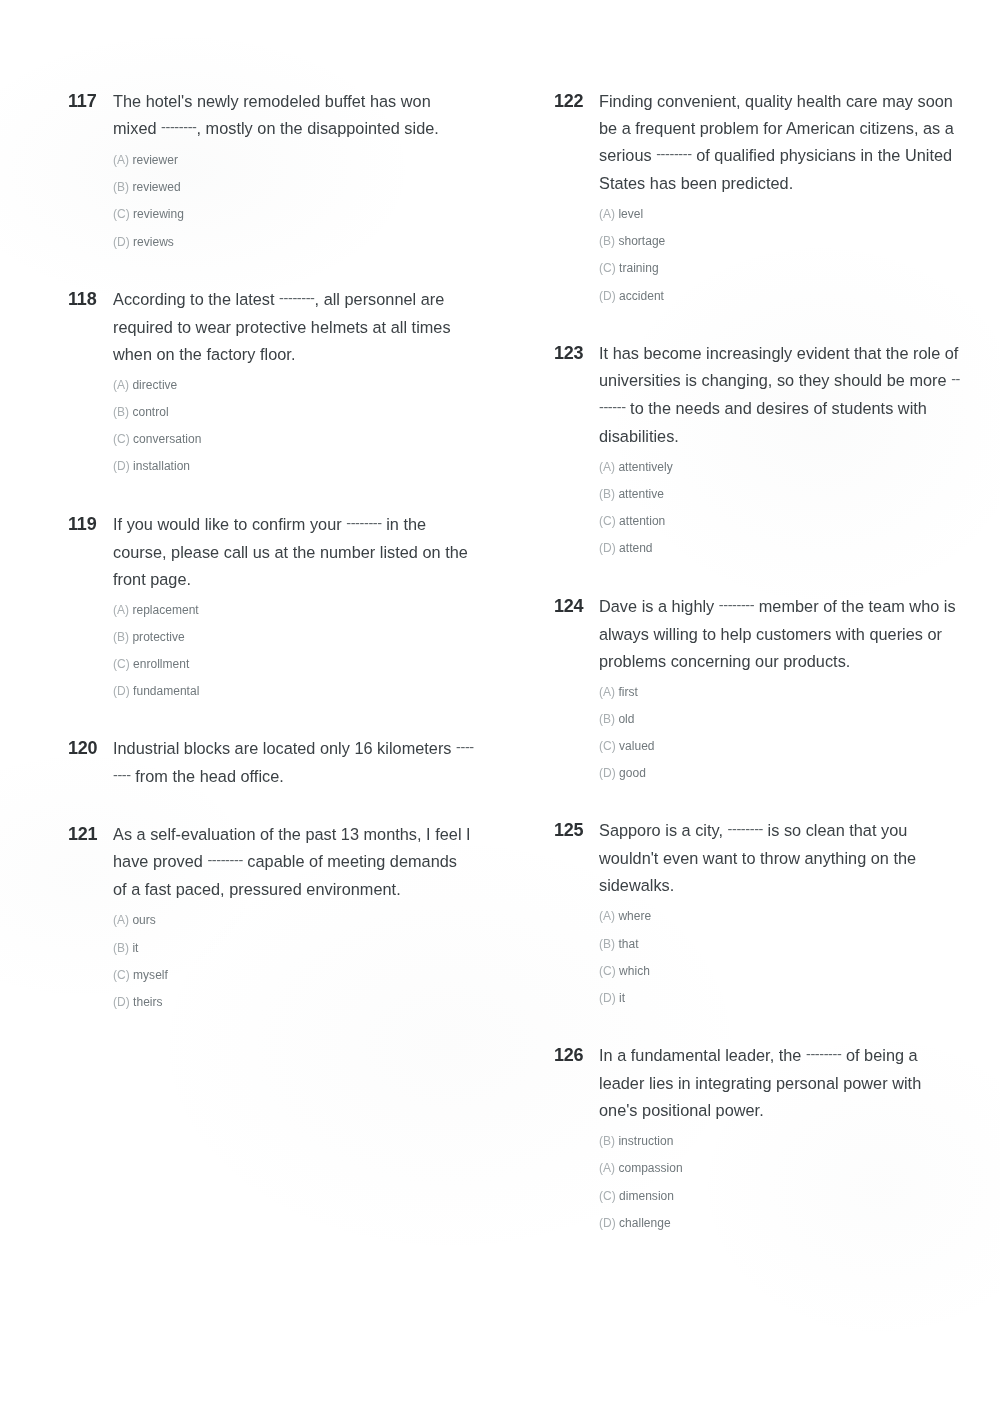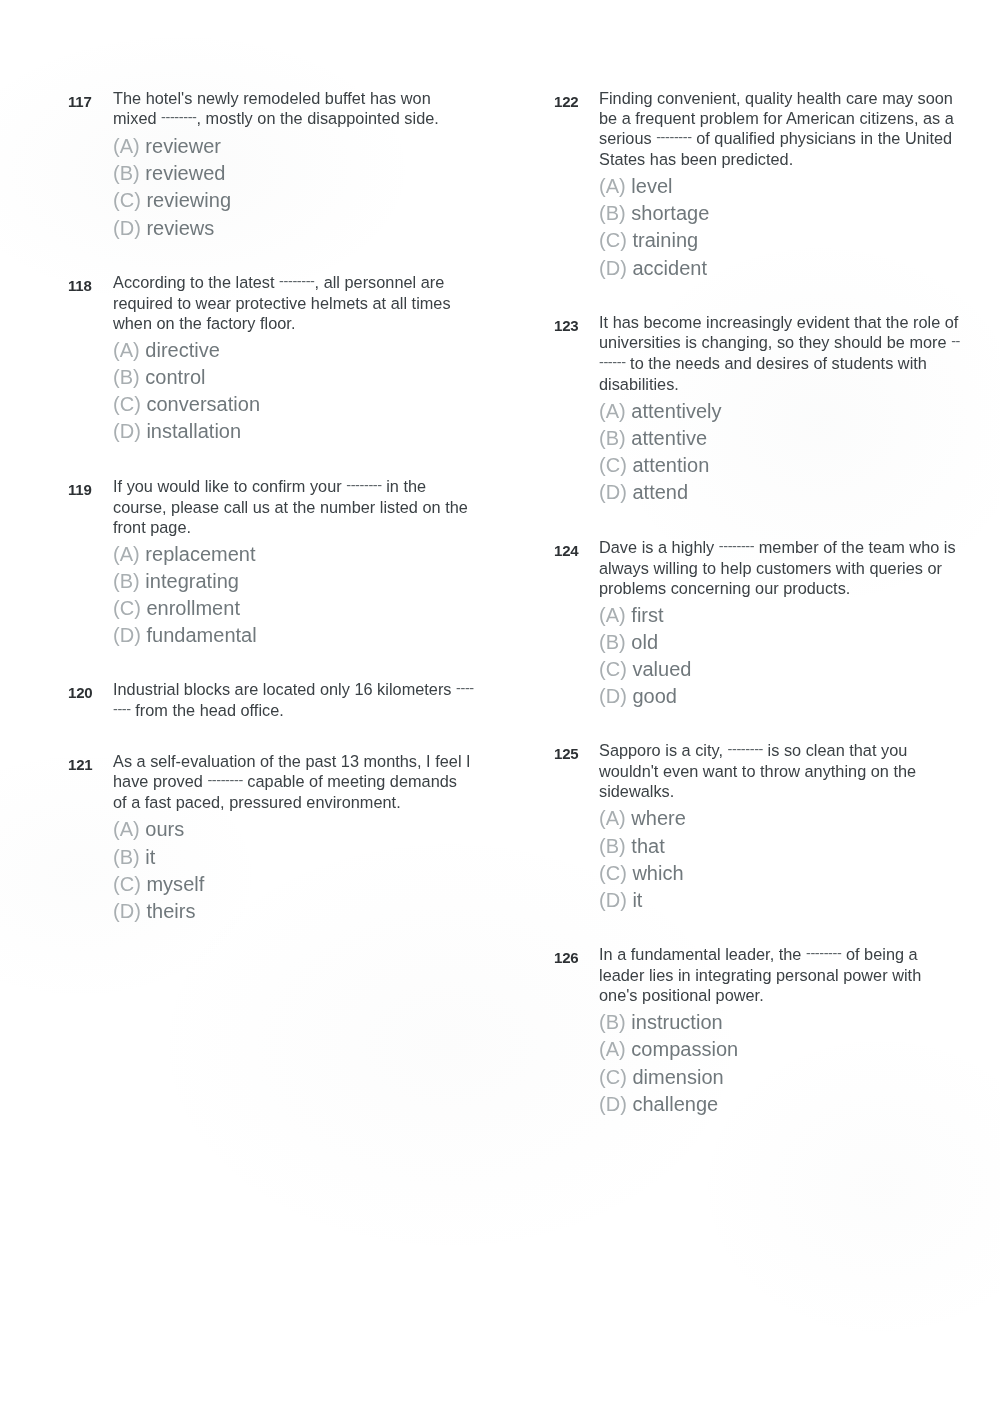--- a/index.html
+++ b/index.html
@@ -55,7 +55,7 @@
     flex: 0 0 auto;
     width: 45px;
     text-align: left;
-    font-size: 15px;
+    font-size: 18px;
     font-weight: bold;
     color: #2d3134;
     line-height: 27px;

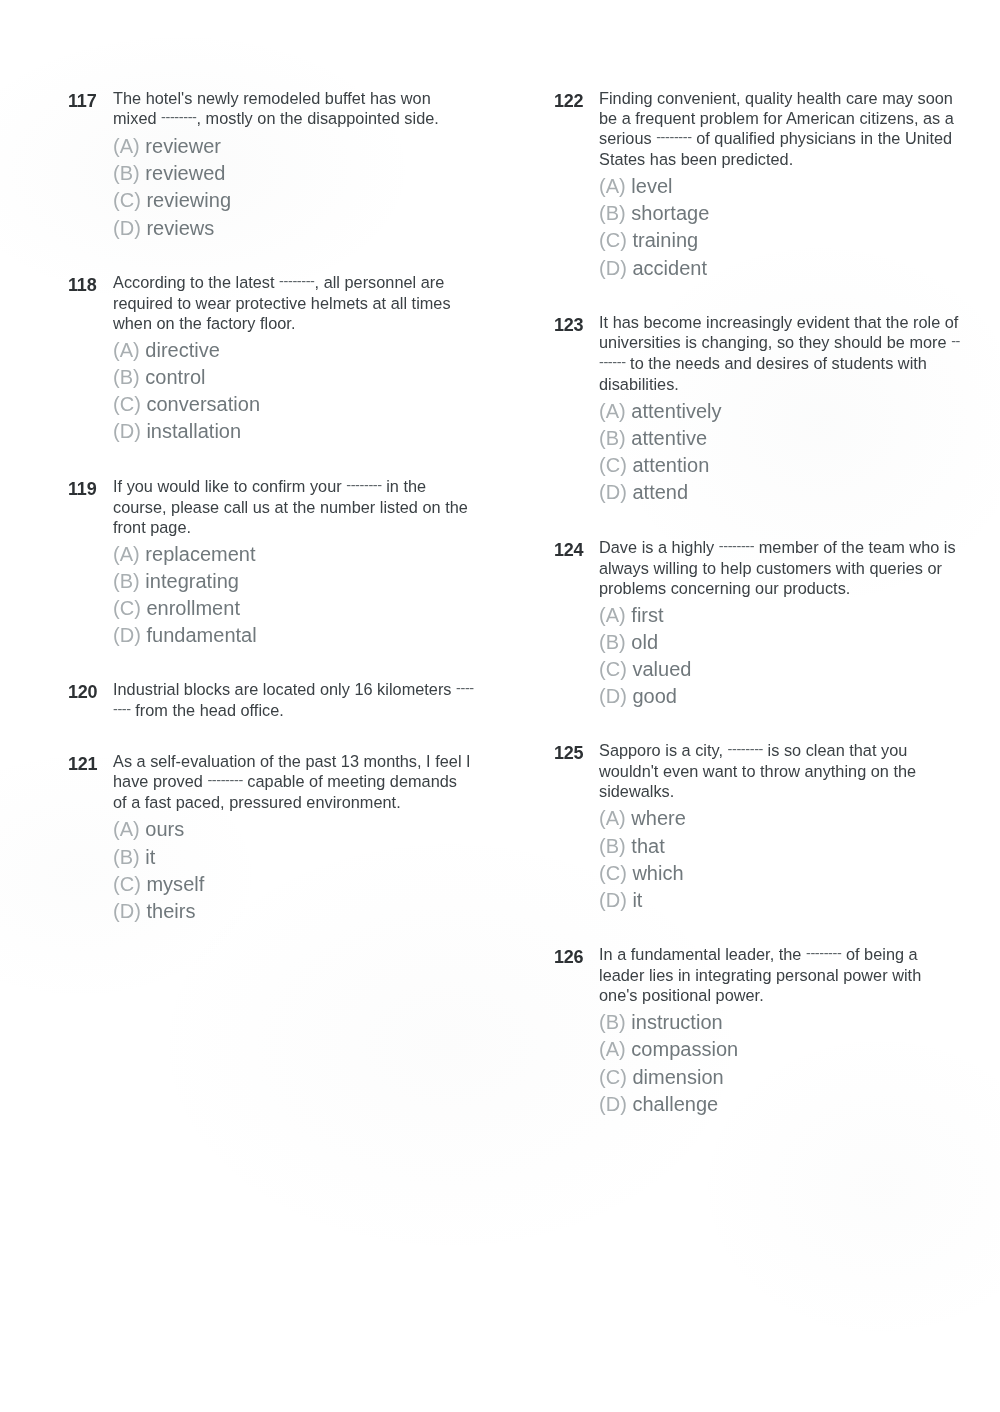--- a/index.html
+++ b/index.html
@@ -67,7 +67,7 @@
   }
   .q-stem {
     font-size: 16.3px;
-    line-height: 20px;
+    line-height: 27px;
     color: #3b4145;
     letter-spacing: 0.02px;
   }

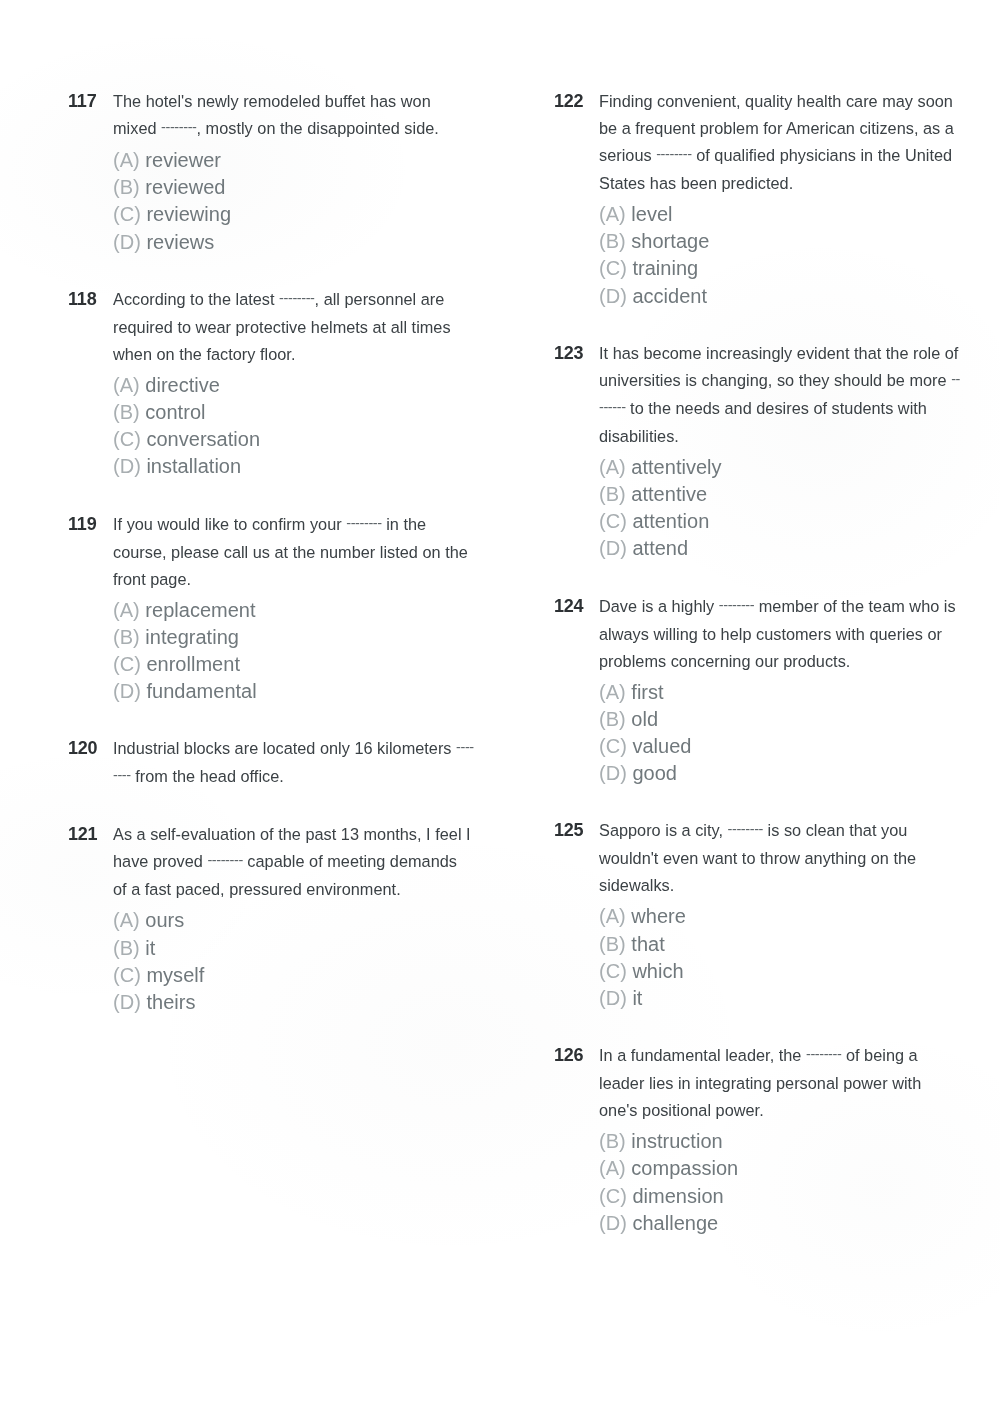--- a/index.html
+++ b/index.html
@@ -82,7 +82,7 @@
     margin-top: 4px;
   }
   .option {
-    font-size: 20px;
+    font-size: 12px;
     line-height: 27.2px;
     color: #6f777b;
     letter-spacing: 0.02px;

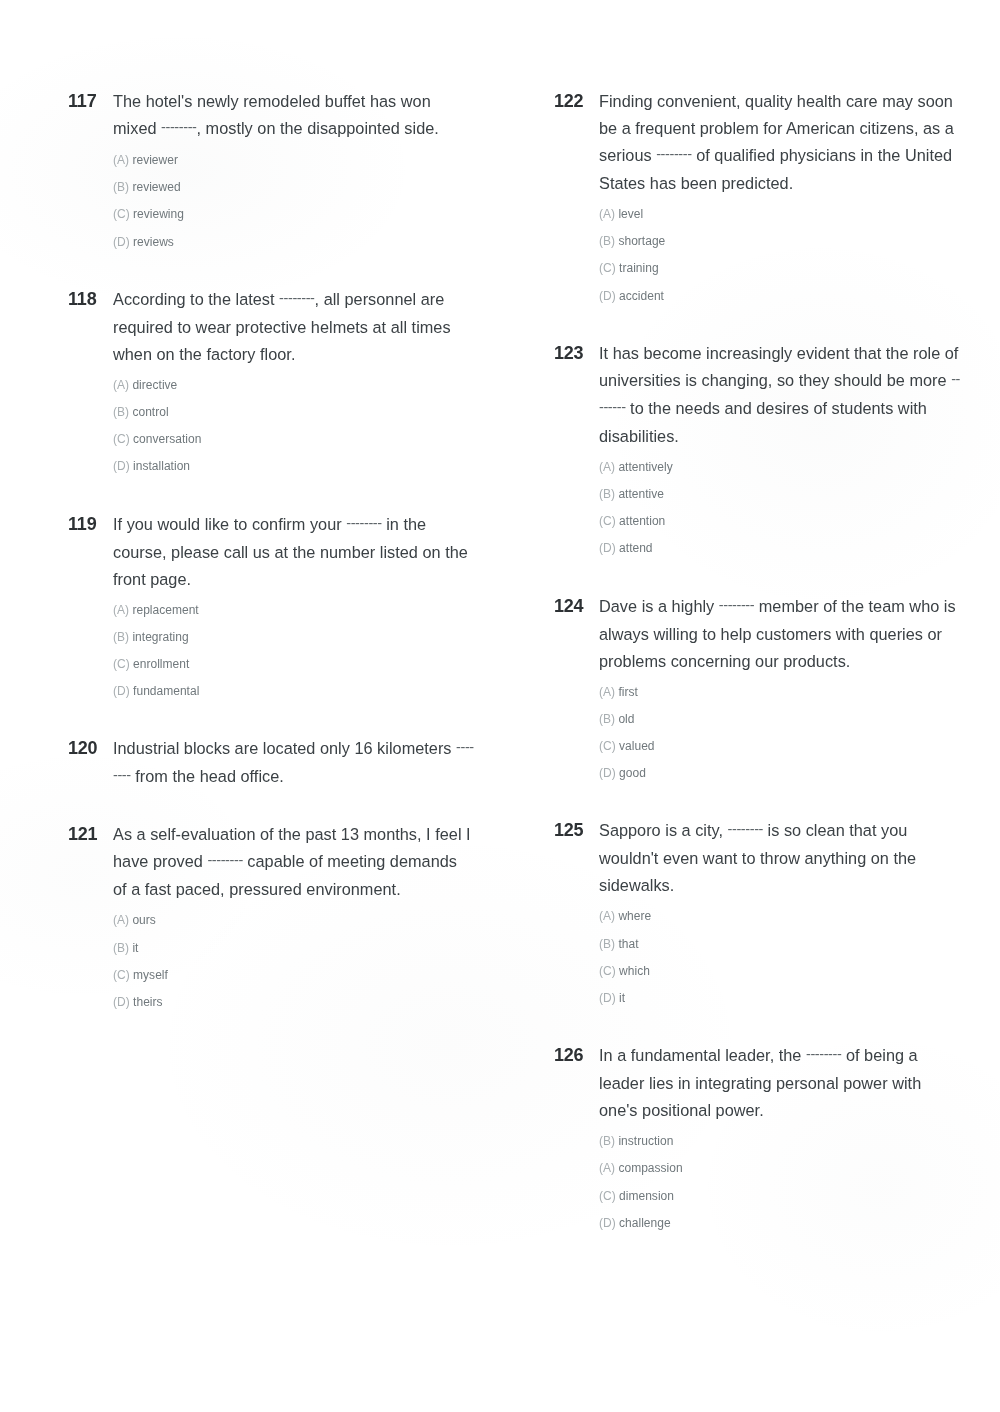--- a/index.html
+++ b/index.html
@@ -132,7 +132,7 @@
             <div class="q-stem"><span>If you would like to confirm your </span><span class="blank">--------</span><span> in the course, please call us at the number listed on the front page.</span></div>
             <div class="options">
               <div class="option"><span class="opt-letter">(A)</span> <span class="opt-text">replacement</span></div>
-              <div class="option"><span class="opt-letter">(B)</span> <span class="opt-text">integrating</span></div>
+              <div class="option"><span class="opt-letter">(B)</span> <span class="opt-text">protective</span></div>
               <div class="option"><span class="opt-letter">(C)</span> <span class="opt-text">enrollment</span></div>
               <div class="option"><span class="opt-letter">(D)</span> <span class="opt-text">fundamental</span></div>
             </div>

